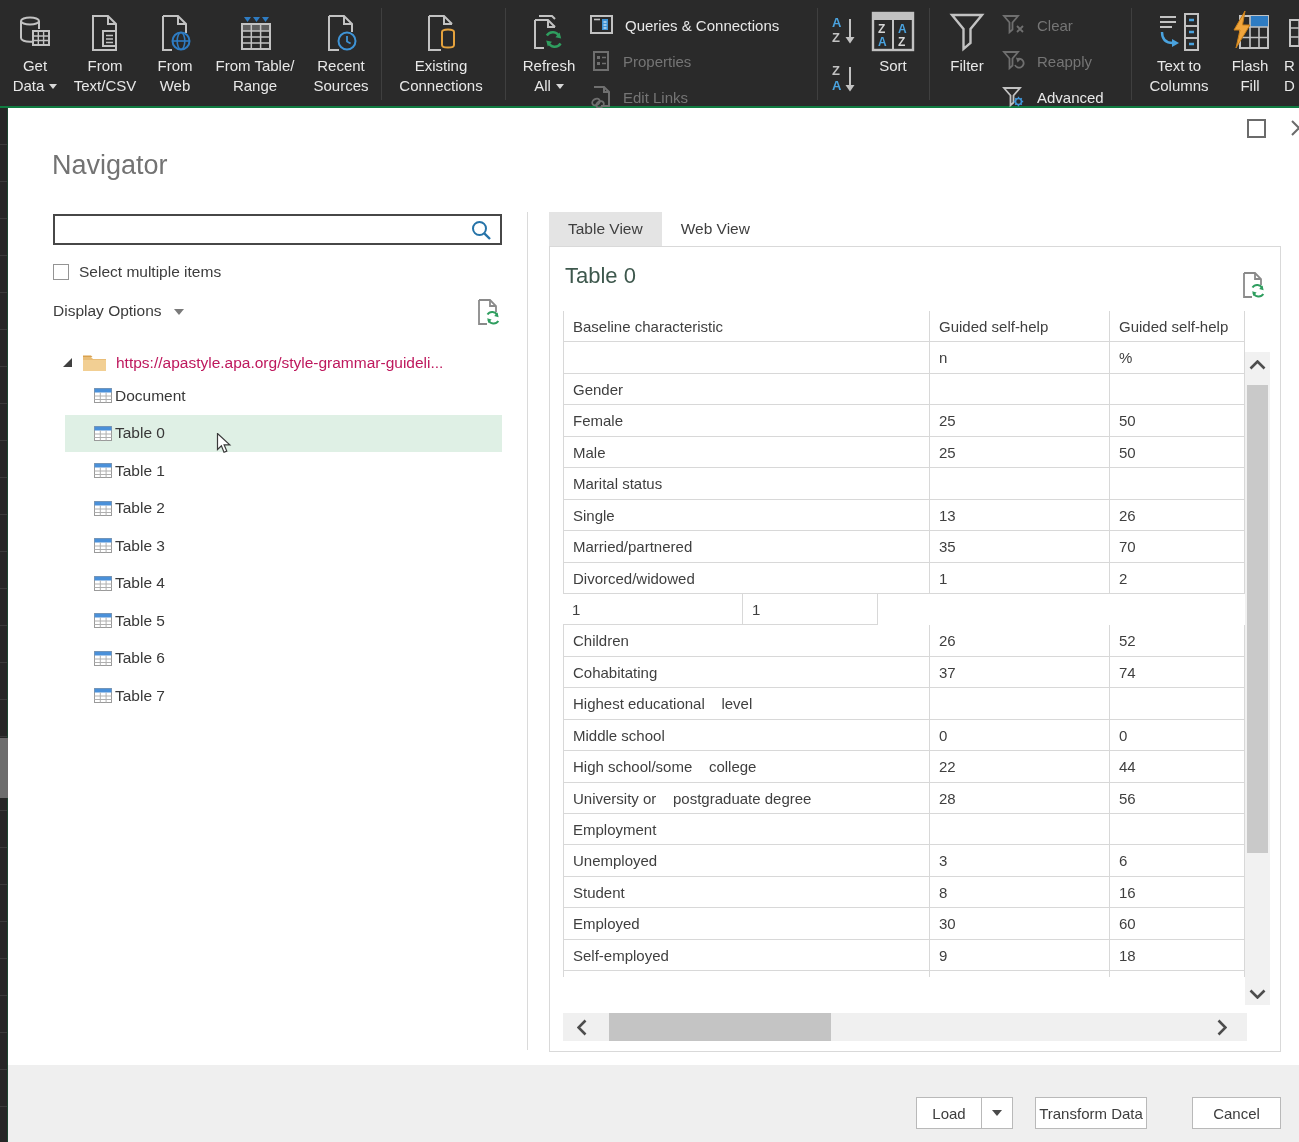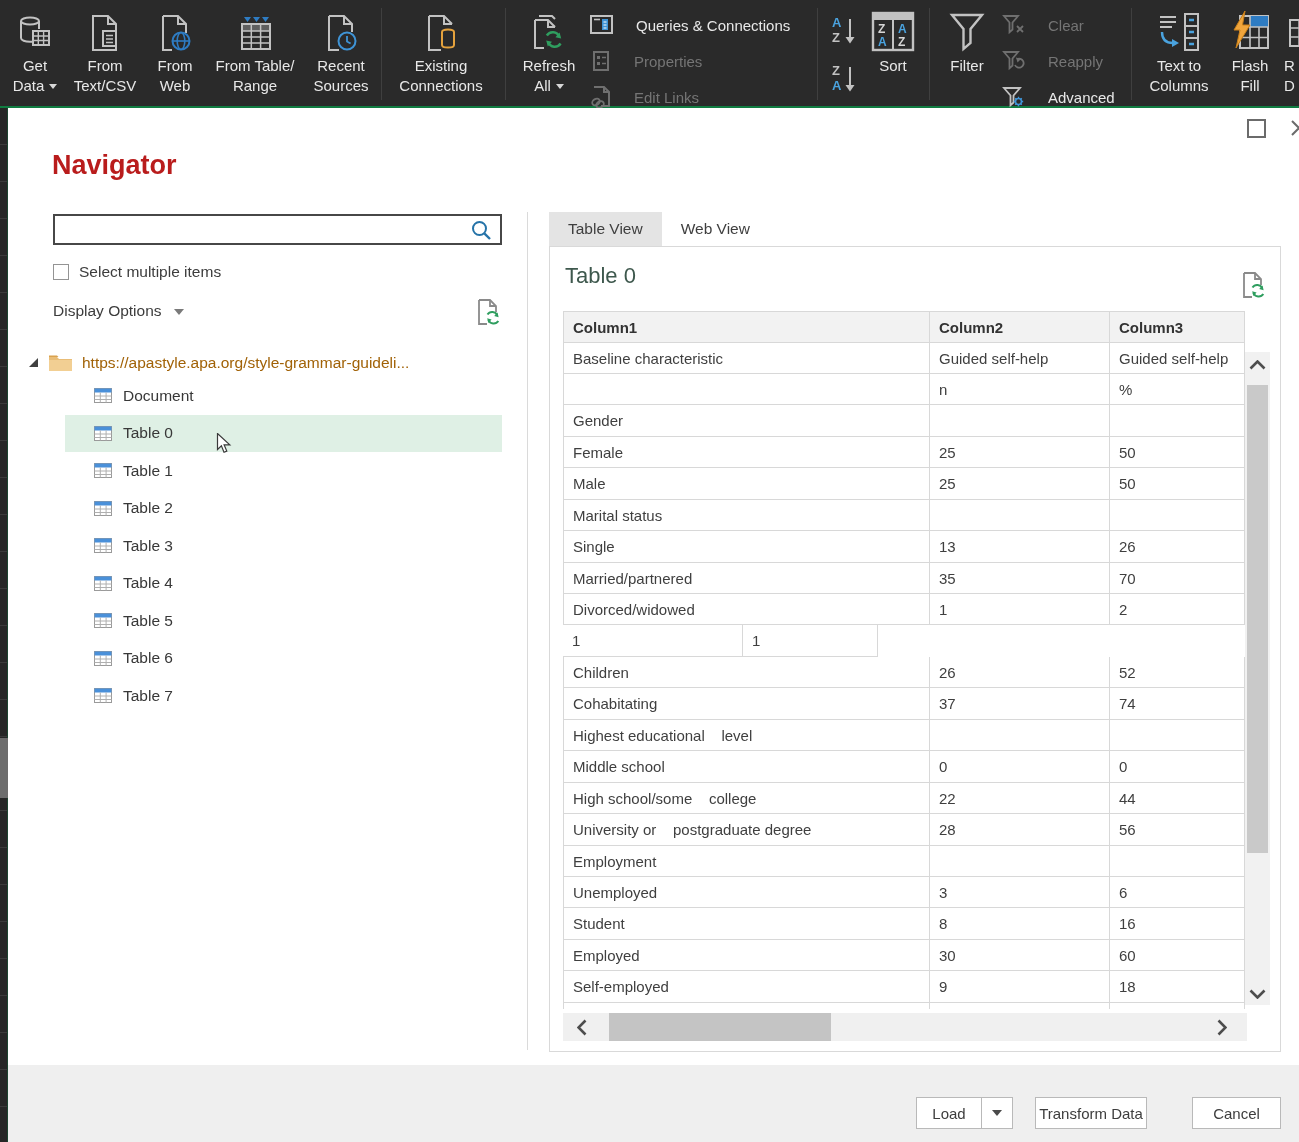--- a/index.html
+++ b/index.html
@@ -17,7 +17,7 @@
   .caret{display:inline-block;width:0;height:0;border-left:4px solid transparent;
     border-right:4px solid transparent;border-top:5px solid #d8d8d8;margin-left:5px;vertical-align:2px;}
   .rdiv{position:absolute;top:8px;height:92px;width:1px;background:#3f3f3f;}
-  .rstack{position:absolute;height:26px;display:flex;align-items:center;gap:22px;
+  .rstack{position:absolute;height:26px;display:flex;align-items:center;gap:11px;
     color:#e8e8e8;font-size:15px;white-space:nowrap;}
   .rstack.off{color:#757575;}
   .smallsort{position:absolute;width:30px;height:36px;}

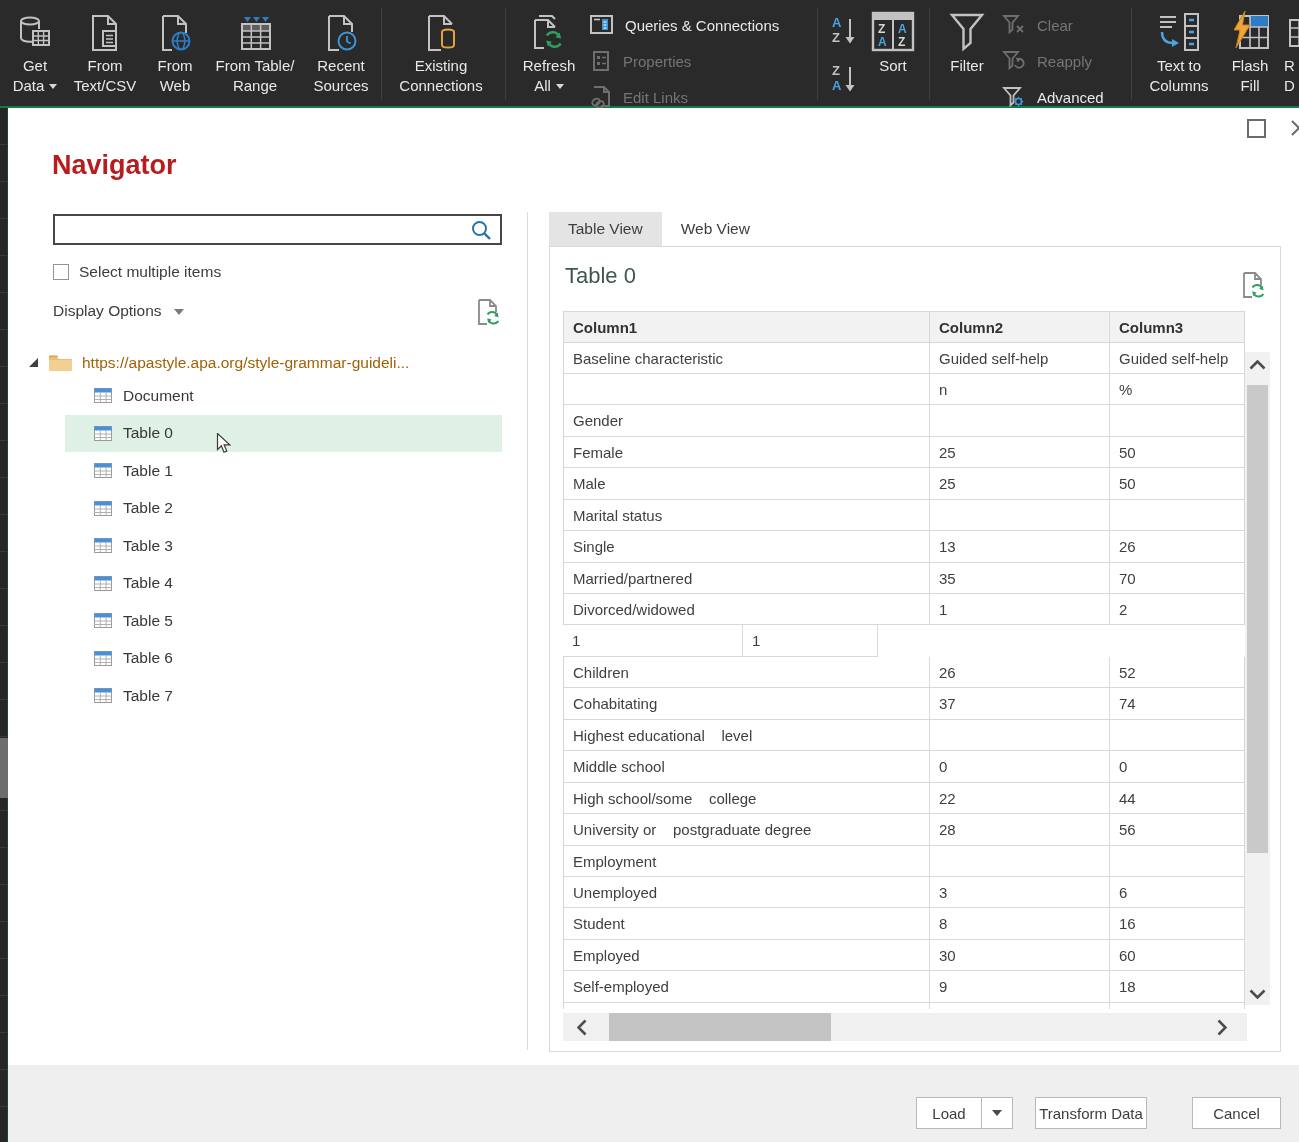--- a/index.html
+++ b/index.html
@@ -30,7 +30,7 @@
   .dialog{position:absolute;left:8px;top:108px;width:1291px;height:1034px;background:#fff;}
   .win-restore{position:absolute;left:1247px;top:119px;width:15px;height:15px;border:2px solid #6b6b6b;background:#fff;}
   .win-close{position:absolute;left:1289px;top:118px;width:20px;height:20px;}
-  .nav-title{position:absolute;left:52px;top:150px;font-size:27px;color:#b91c1c;font-weight:700;}
+  .nav-title{position:absolute;left:52px;top:150px;font-size:27px;color:#737373;font-weight:400;}
   .searchbox{position:absolute;left:53px;top:214px;width:449px;height:31px;border:2px solid #474747;
     background:#fff;box-sizing:border-box;}
   .searchbox input{position:absolute;left:4px;top:2px;width:410px;height:23px;border:none;outline:none;

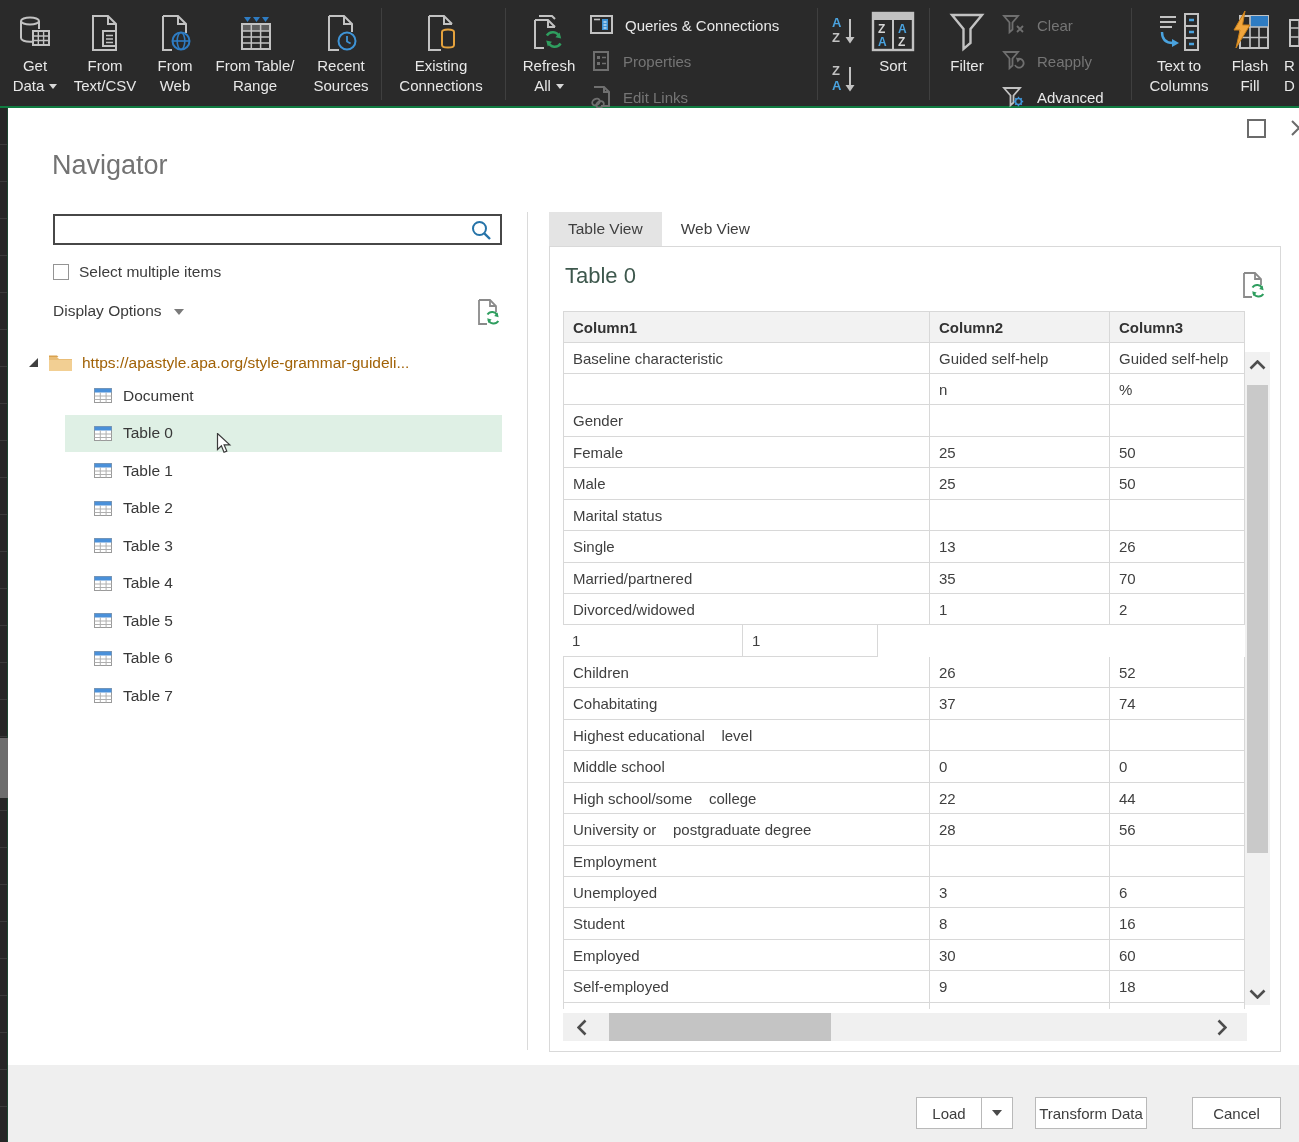--- a/index.html
+++ b/index.html
@@ -484,11 +484,6 @@
   </svg>
 
   <div class="ptable">
-    <div class="phead">
-        <div class="cell c1">Column1</div>
-        <div class="cell c2">Column2</div>
-        <div class="cell c3">Column3</div>
-      </div>
     <div>
         <div class="trow">
           <div class="cell c1">Baseline characteristic</div>

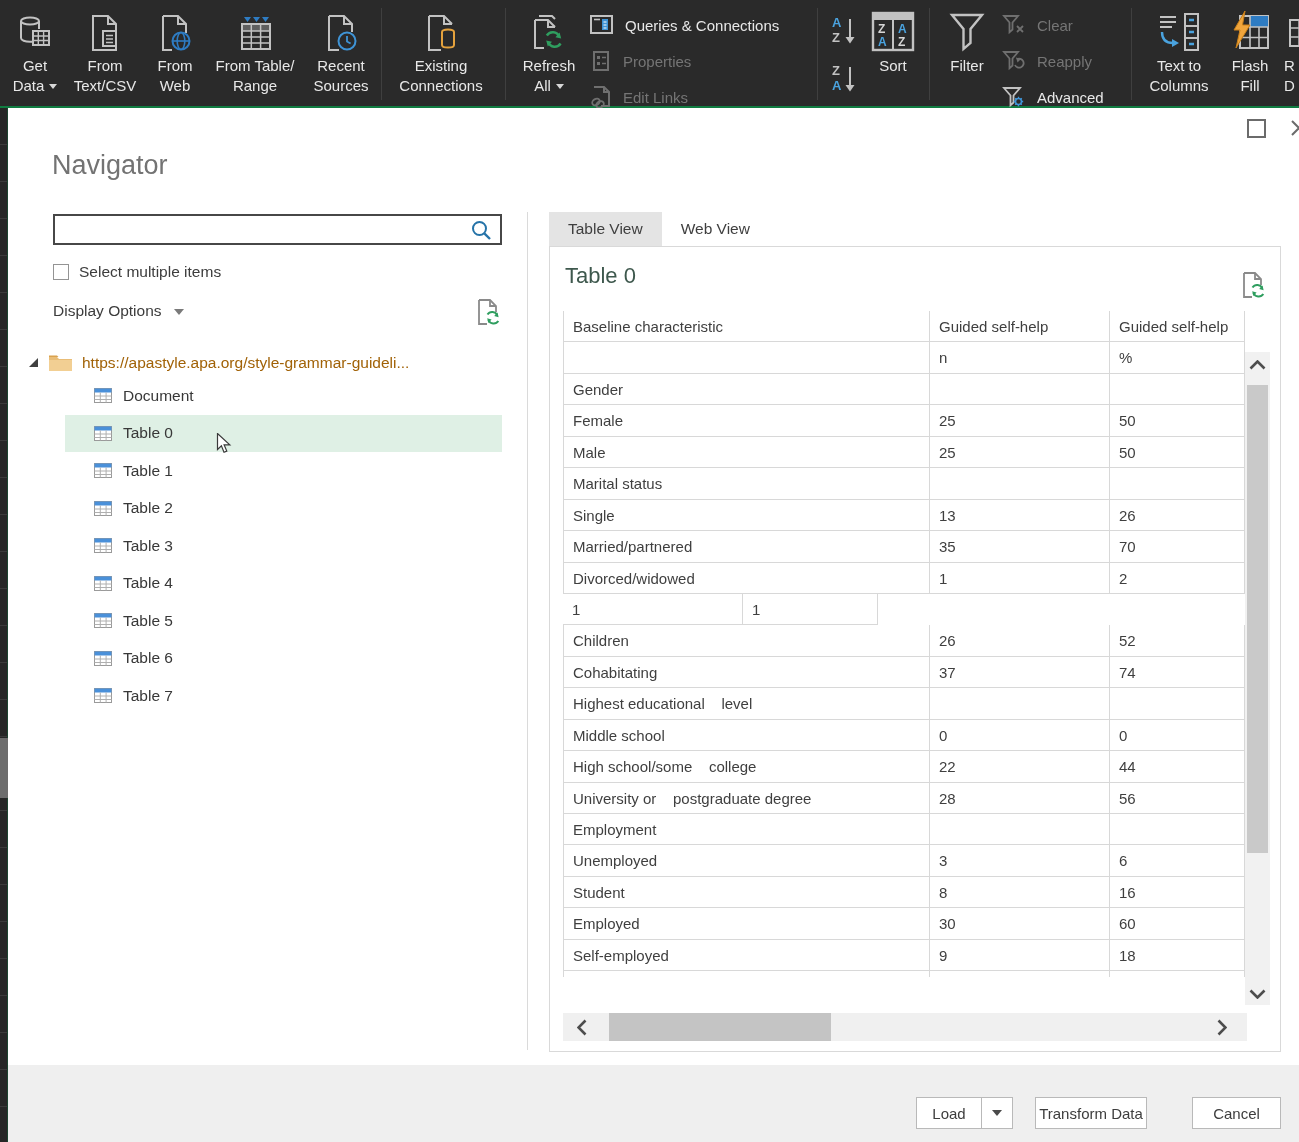--- a/index.html
+++ b/index.html
@@ -44,7 +44,7 @@
   .nav-refresh{position:absolute;left:476px;top:298px;}
   
   .tree-root{position:absolute;left:8px;top:344px;width:500px;height:37px;display:flex;align-items:center;
-    padding-left:20px;box-sizing:border-box;gap:9px;font-size:15.5px;color:#a16207;white-space:nowrap;overflow:hidden;}
+    padding-left:54px;box-sizing:border-box;gap:9px;font-size:15.5px;color:#be185d;white-space:nowrap;overflow:hidden;}
   .tree-items{position:absolute;left:8px;top:377px;width:505px;}
   .tree-item{height:37.5px;display:flex;align-items:center;margin-left:57px;width:437px;
     padding-left:29px;box-sizing:border-box;gap:11px;font-size:15.5px;color:#383838;}

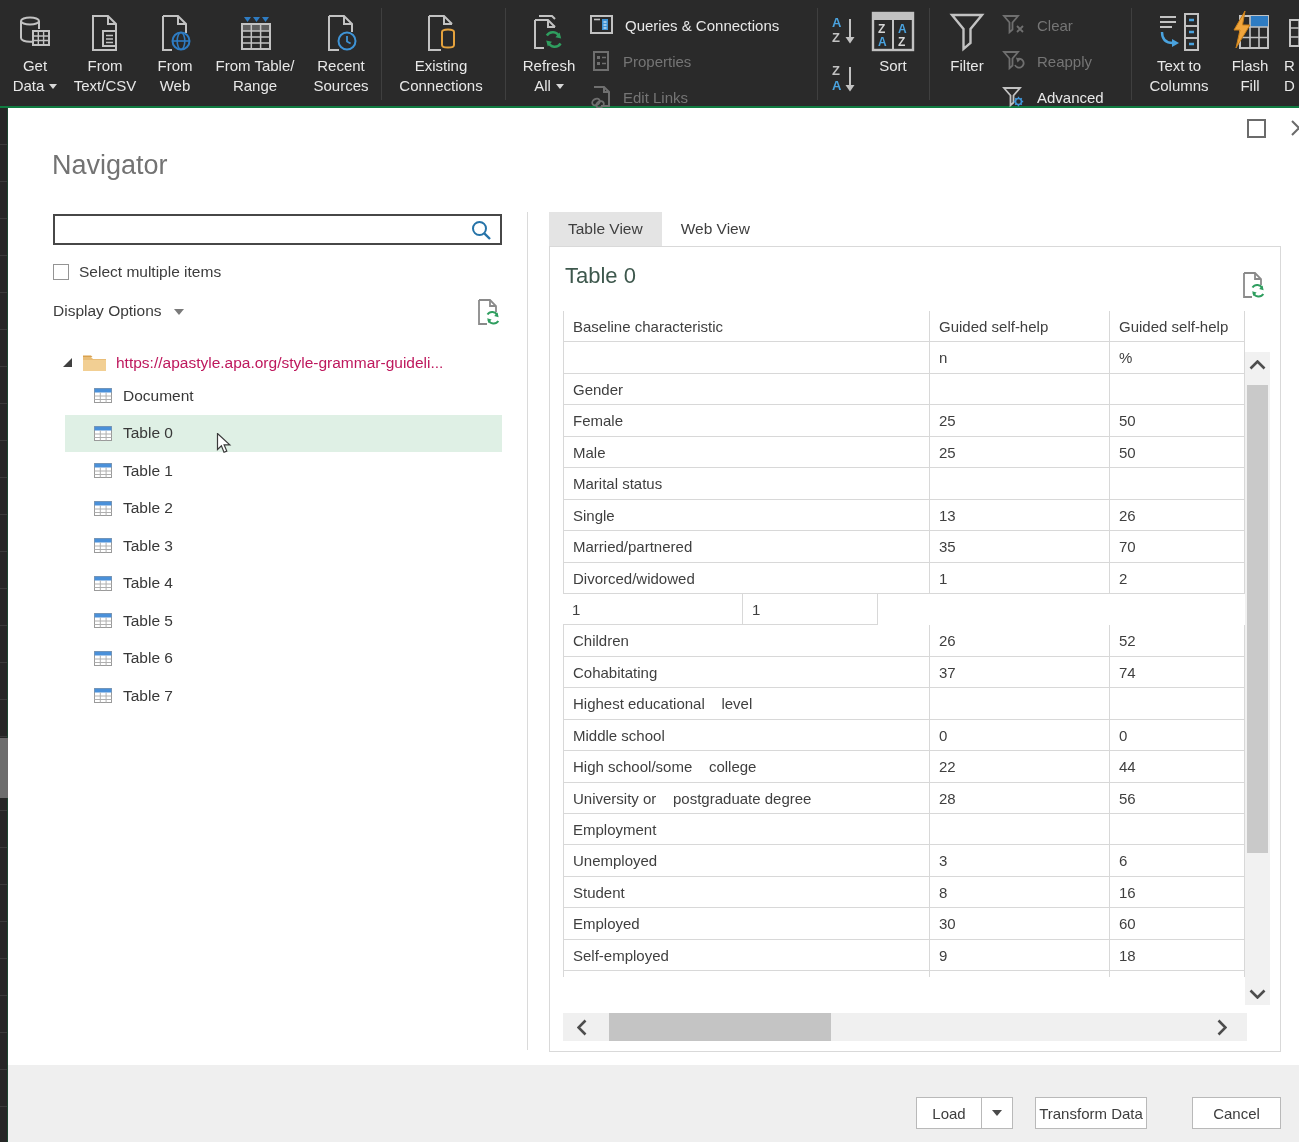--- a/index.html
+++ b/index.html
@@ -47,7 +47,7 @@
     padding-left:54px;box-sizing:border-box;gap:9px;font-size:15.5px;color:#be185d;white-space:nowrap;overflow:hidden;}
   .tree-items{position:absolute;left:8px;top:377px;width:505px;}
   .tree-item{height:37.5px;display:flex;align-items:center;margin-left:57px;width:437px;
-    padding-left:29px;box-sizing:border-box;gap:11px;font-size:15.5px;color:#383838;}
+    padding-left:29px;box-sizing:border-box;gap:3px;font-size:15.5px;color:#383838;}
   .tree-item.selected{background:#dff0e5;}
   
   .vdivider{position:absolute;left:527px;top:212px;width:1px;height:838px;background:#dadada;}

